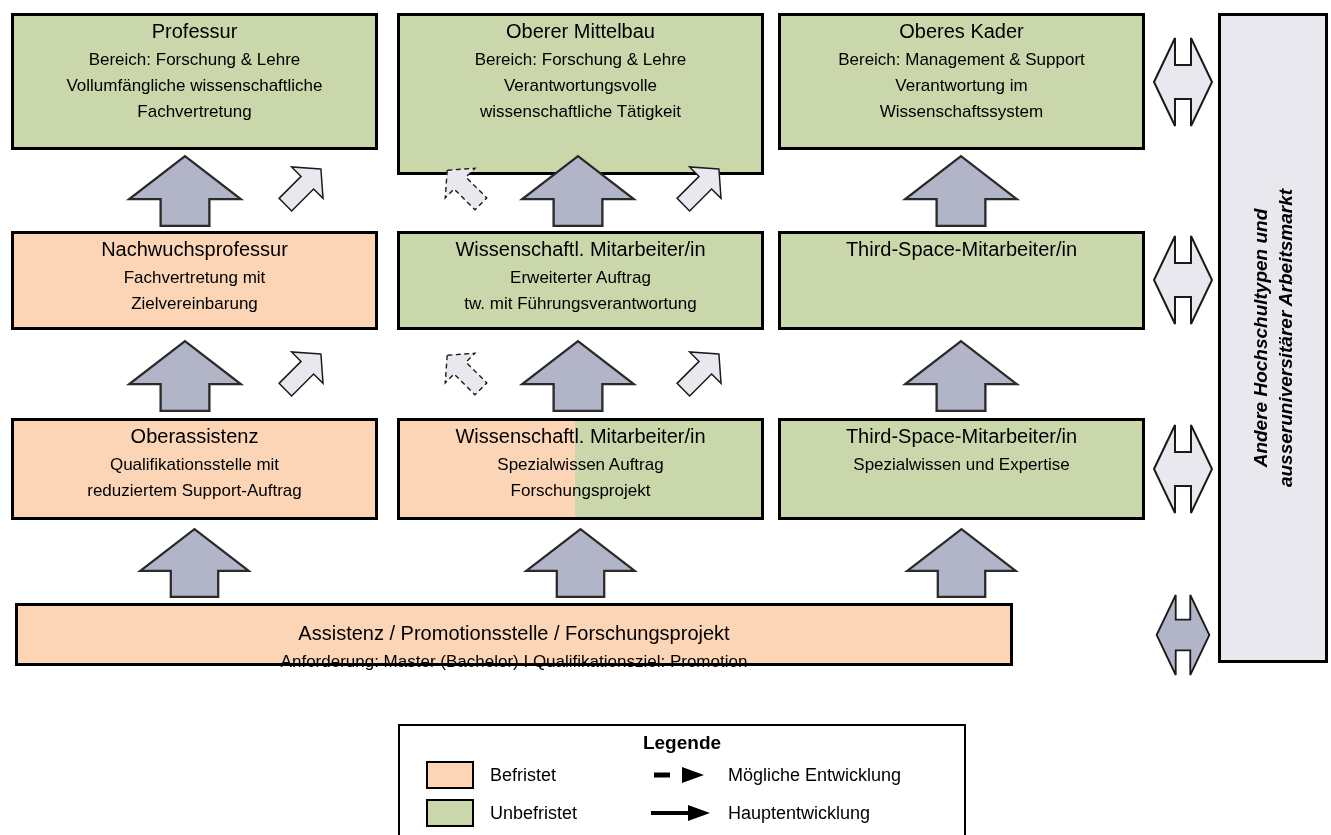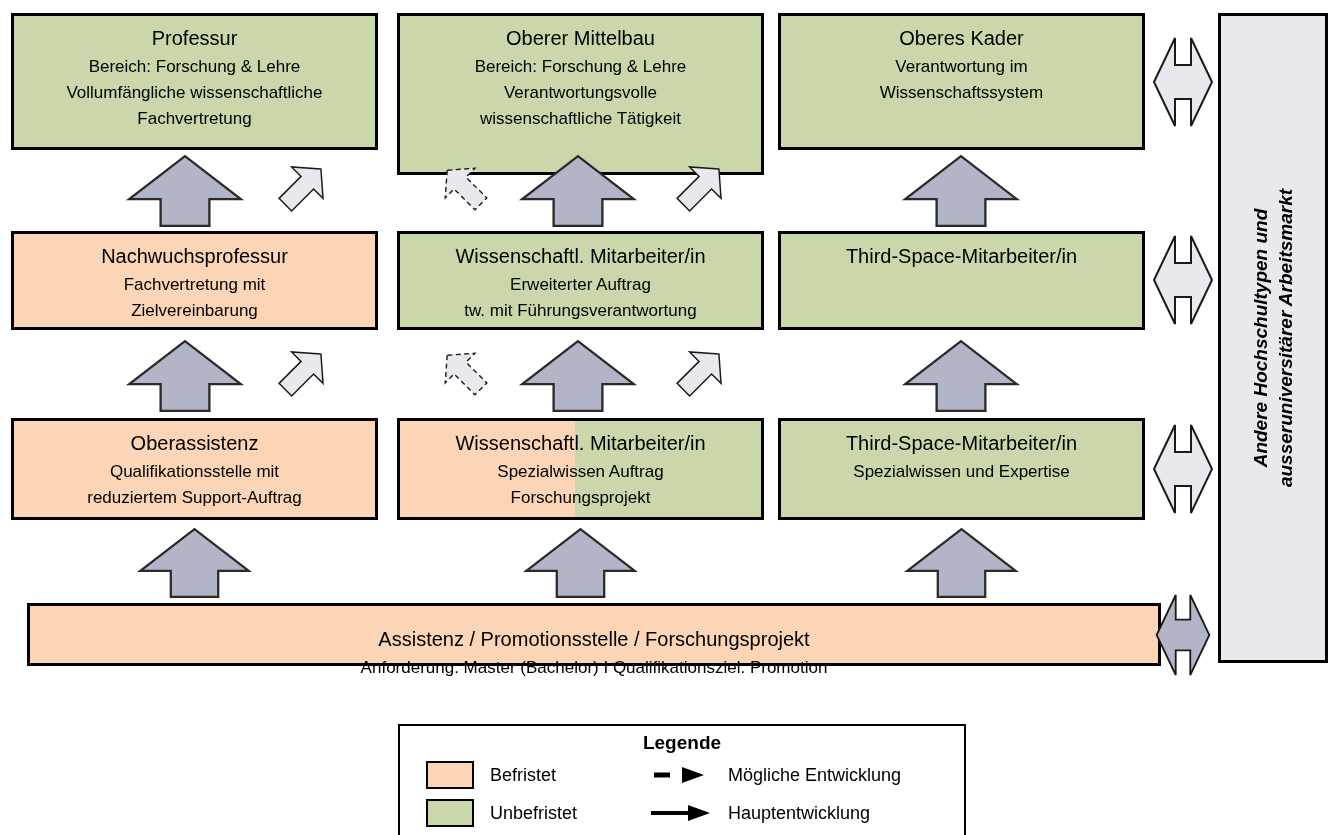--- a/index.html
+++ b/index.html
@@ -18,7 +18,7 @@
   .box{
     position:absolute;border:3px solid var(--border);box-sizing:border-box;
     display:flex;flex-direction:column;align-items:center;justify-content:flex-start;
-    text-align:center;padding-top:7px;
+    text-align:center;
   }
   .bg-green{background:var(--unbefristet-green);}
   .bg-orange{background:var(--befristet-orange);}

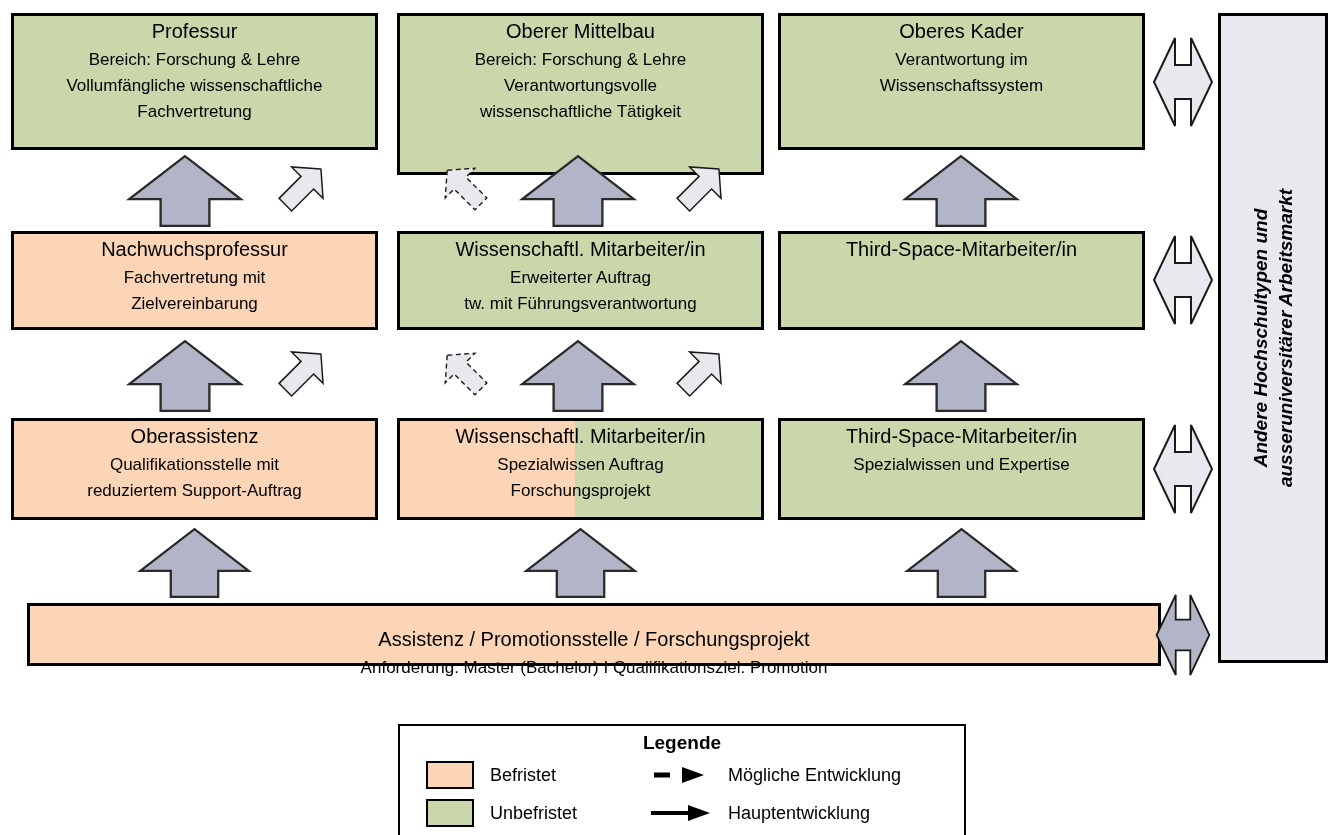--- a/index.html
+++ b/index.html
@@ -75,6 +75,7 @@
   </div>
   <div class="box bg-green" style="left:778px;top:13px;width:367px;height:137px">
     <div class="bt">Oberes Kader</div>
+    <div class="bl">Bereich: Management &amp; Support</div>
     <div class="bl">Verantwortung im</div>
     <div class="bl">Wissenschaftssystem</div>
   </div>

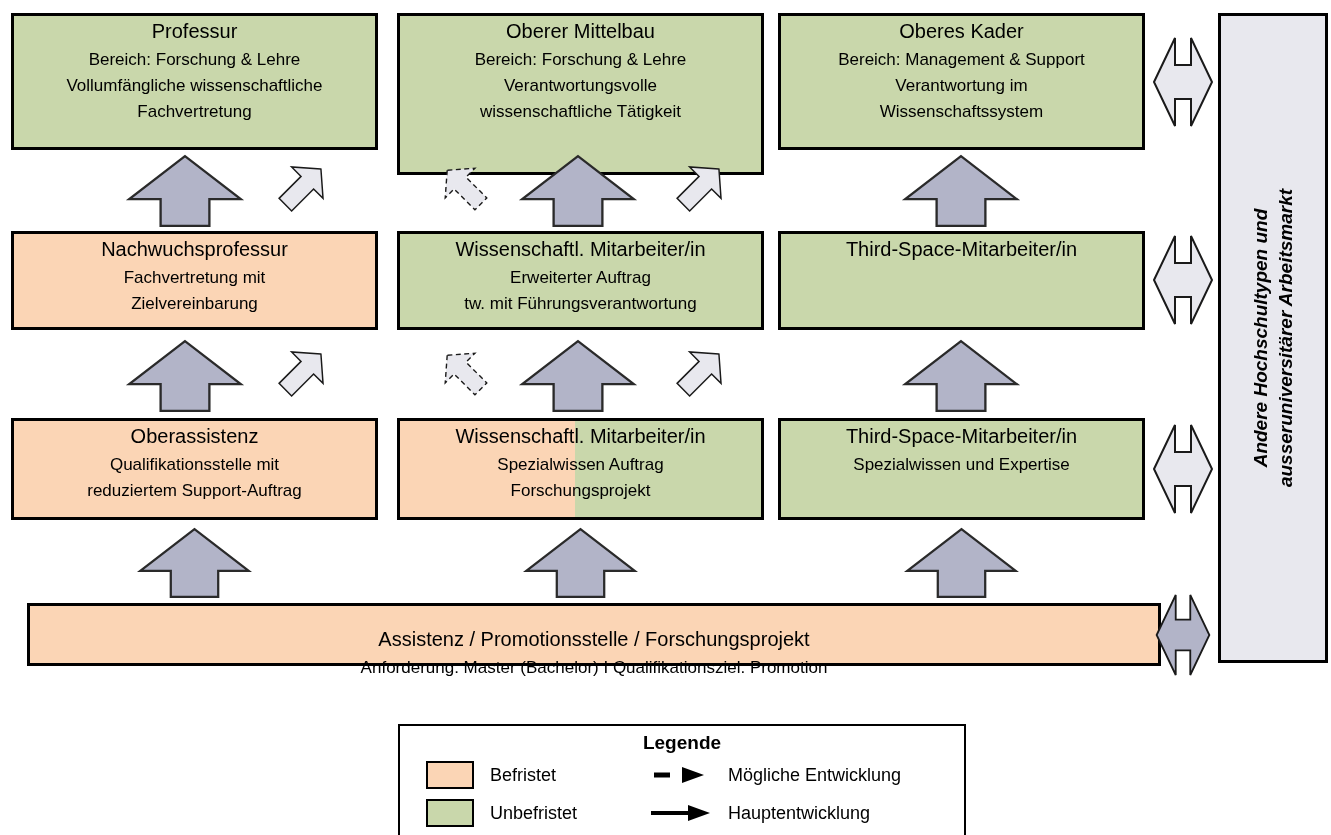--- a/index.html
+++ b/index.html
@@ -169,7 +169,7 @@
       <polygon points="50,1 2,38 29,38 29,61 71,61 71,38 98,38"></polygon>
     </svg>
 
-  <div class="box bg-orange" style="left:27px;top:603px;width:1134px;height:63px;padding-top:18px">
+  <div class="box bg-orange" style="left:15px;top:603px;width:998px;height:63px;padding-top:12px">
     <div class="bt">Assistenz / Promotionsstelle / Forschungsprojekt</div>
     <div class="bl">Anforderung: Master (Bachelor) I Qualifikationsziel: Promotion</div>
   </div>

